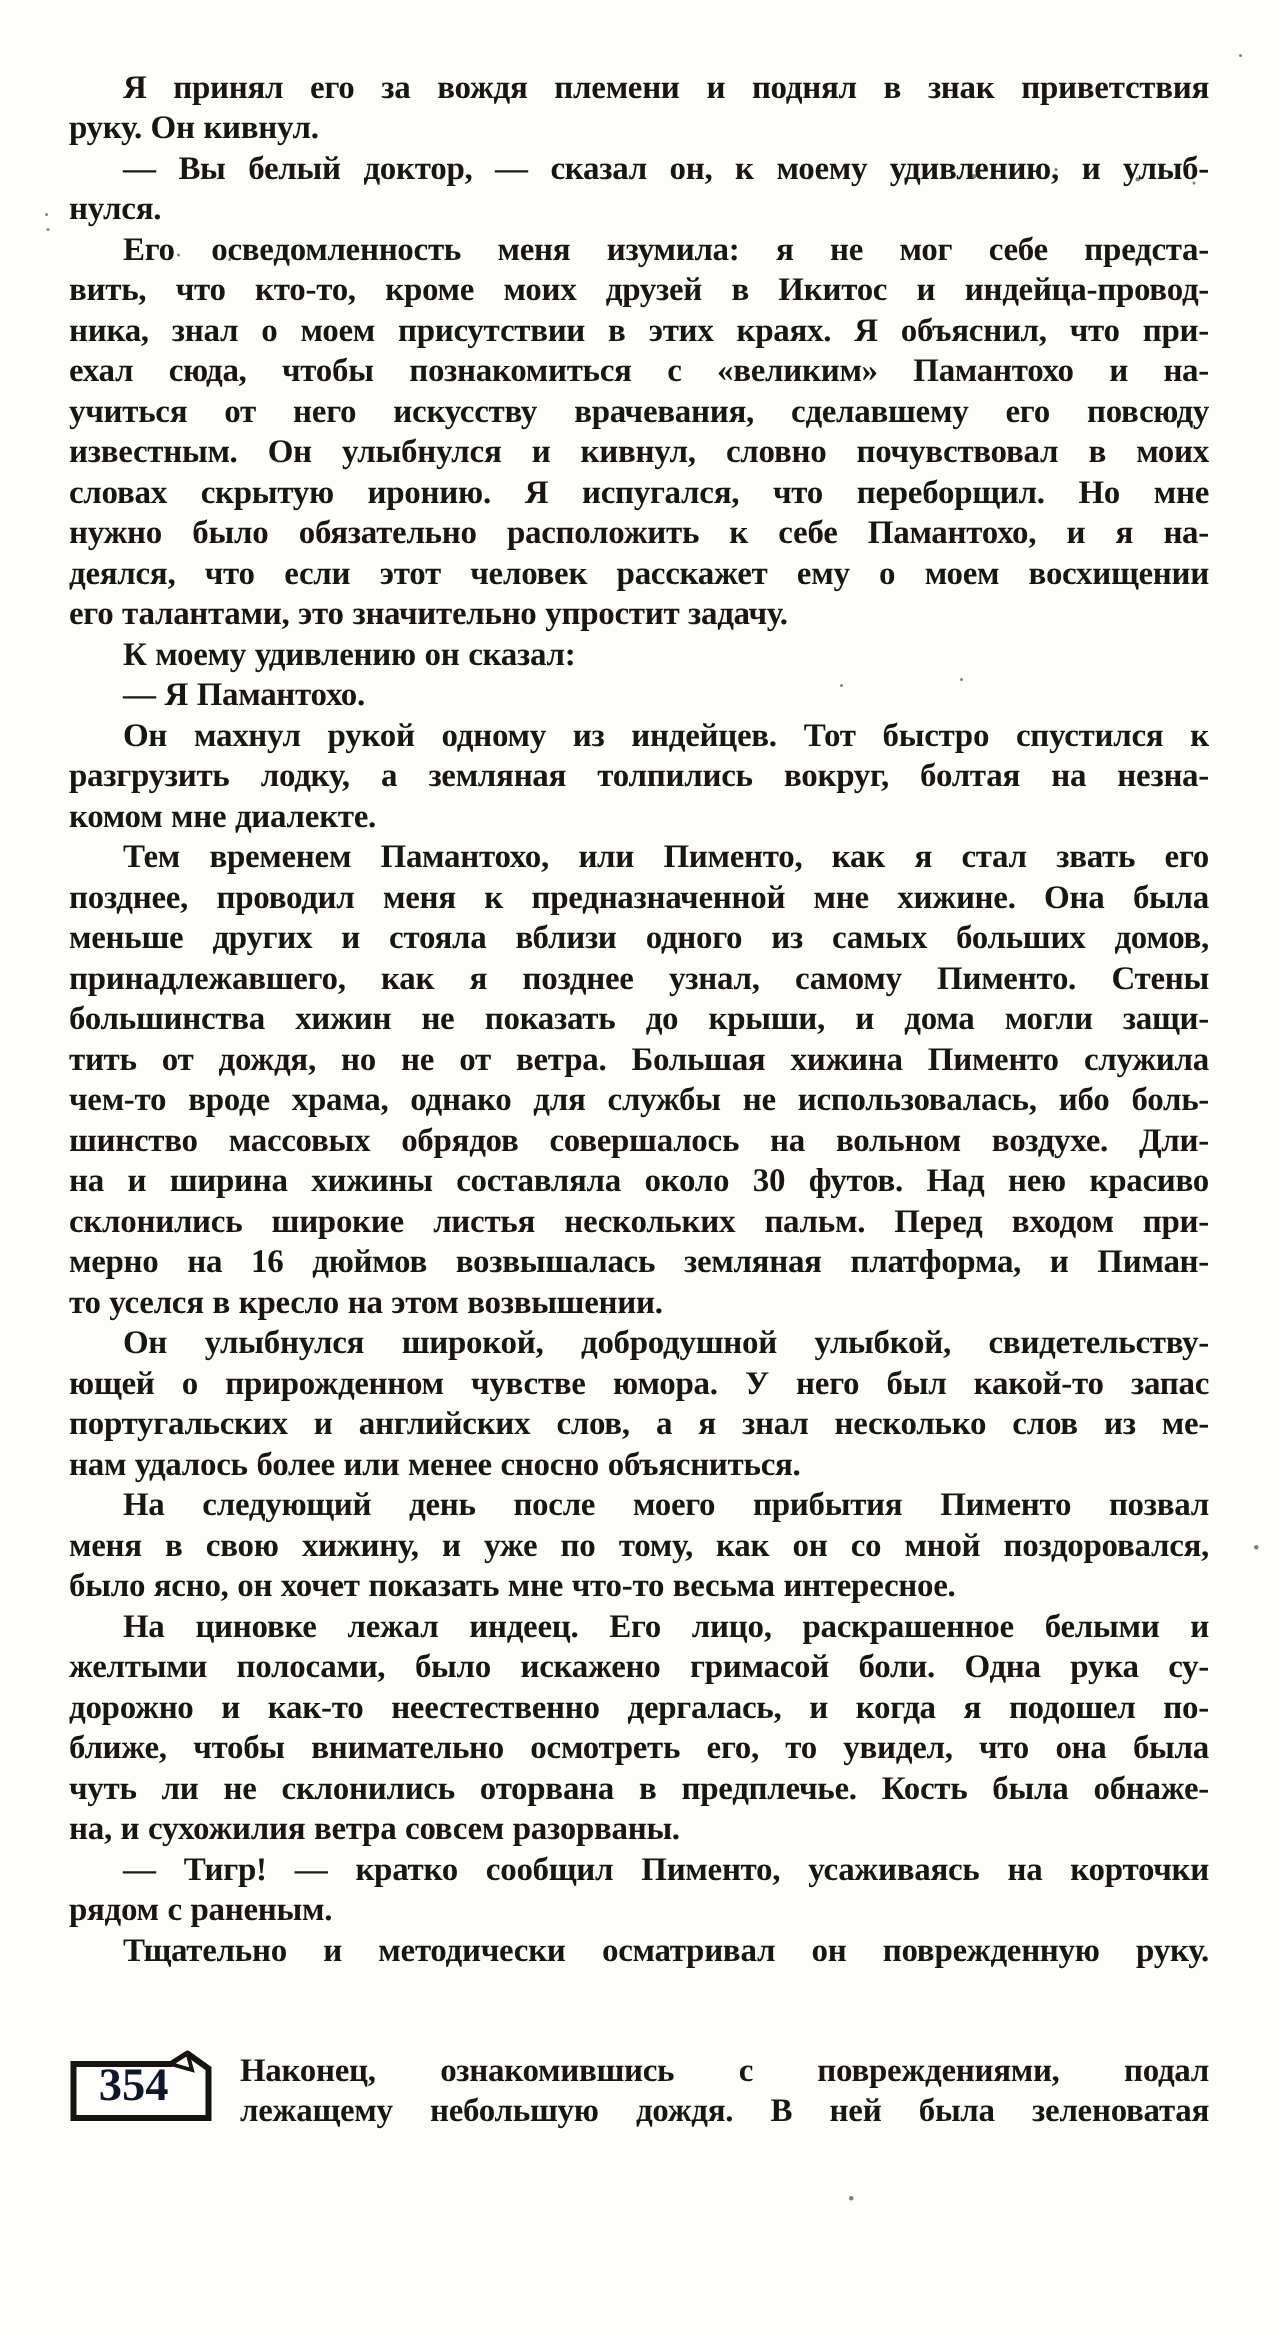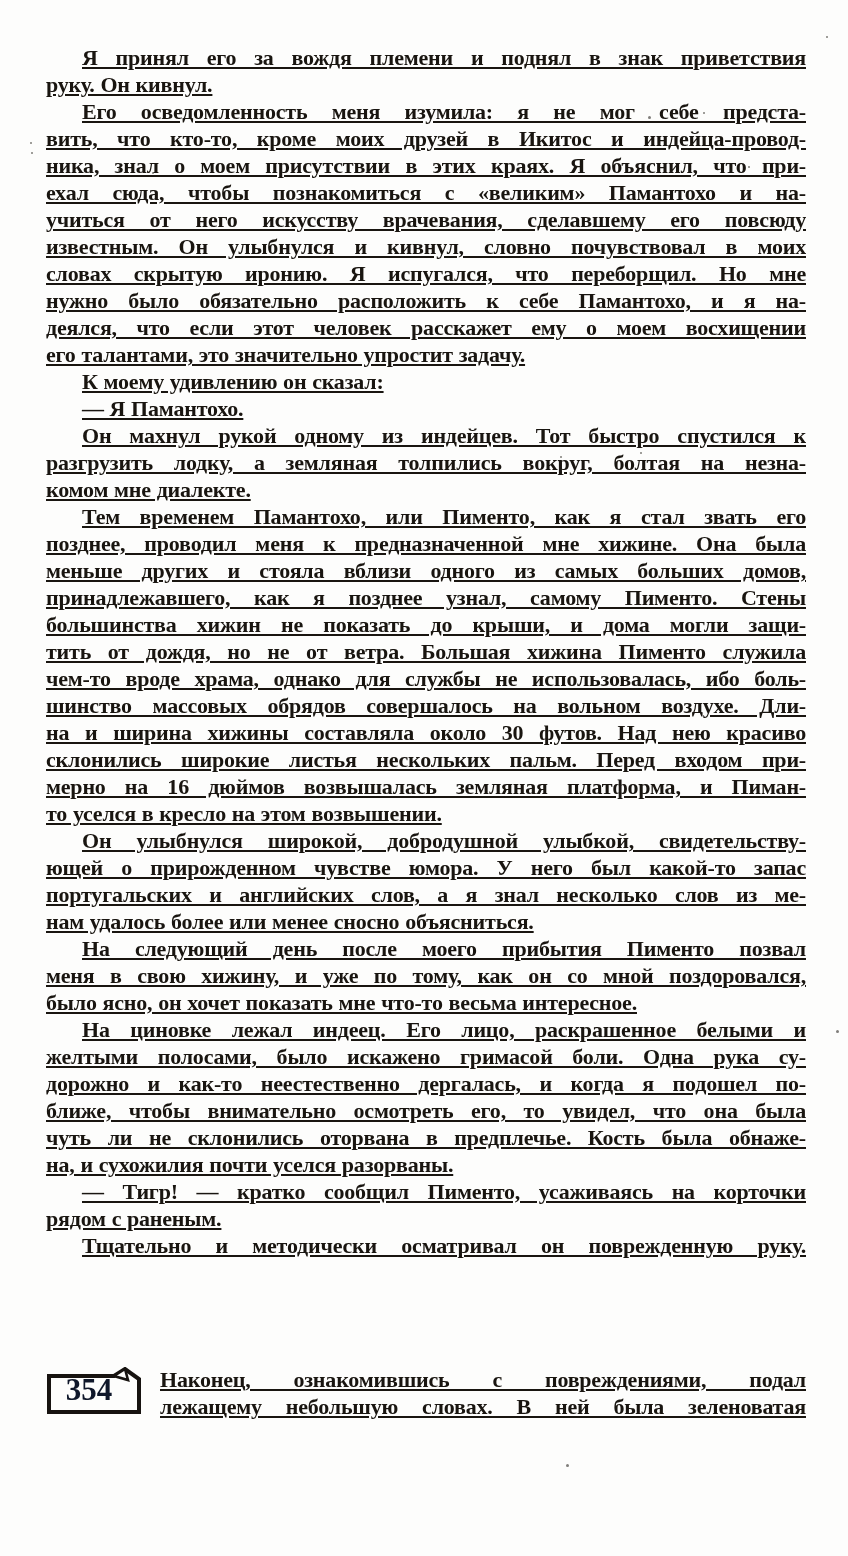--- a/index.html
+++ b/index.html
@@ -17,7 +17,7 @@
   }
   .text-block {
     position: absolute;
-    left: 46px; top: 44px; width: 760px; text-decoration: underline;
+    left: 46px; top: 44px; width: 760px;
   }
   .para { margin: 0; padding: 0; }
   .line {

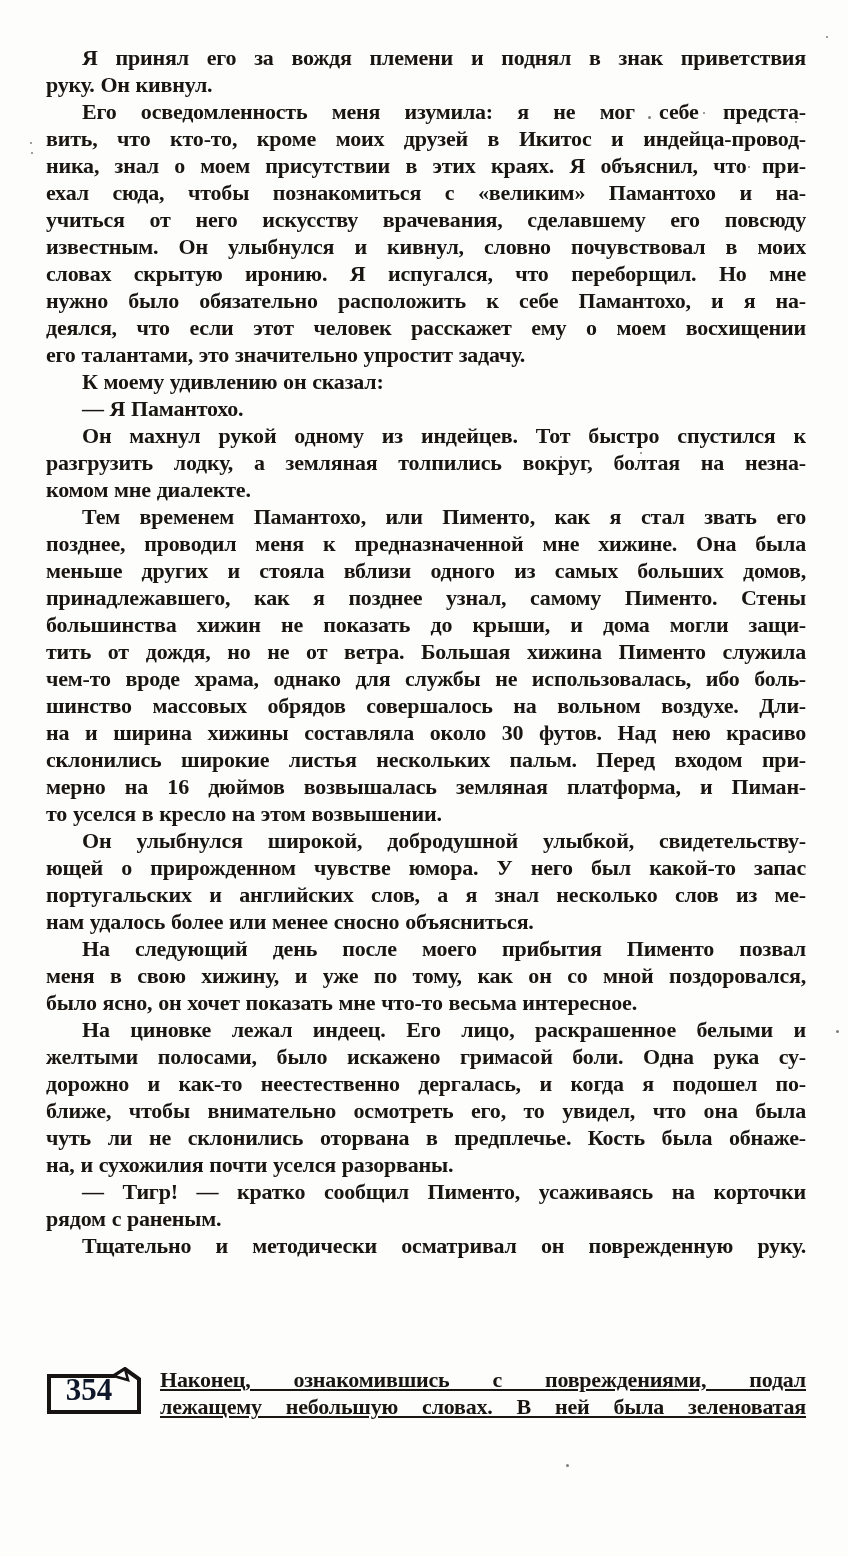--- a/index.html
+++ b/index.html
@@ -72,6 +72,10 @@
       <div class="para">
         <div class="line indent">Я принял его за вождя племени и поднял в знак приветствия</div>
         <div class="line last">руку. Он кивнул.</div>
+      </div>
+      <div class="para">
+        <div class="line indent">— Вы белый доктор, — сказал он, к моему удивлению, и улыб-</div>
+        <div class="line last">нулся.</div>
       </div>
       <div class="para">
         <div class="line indent">Его осведомленность меня изумила: я не мог себе предста-</div>

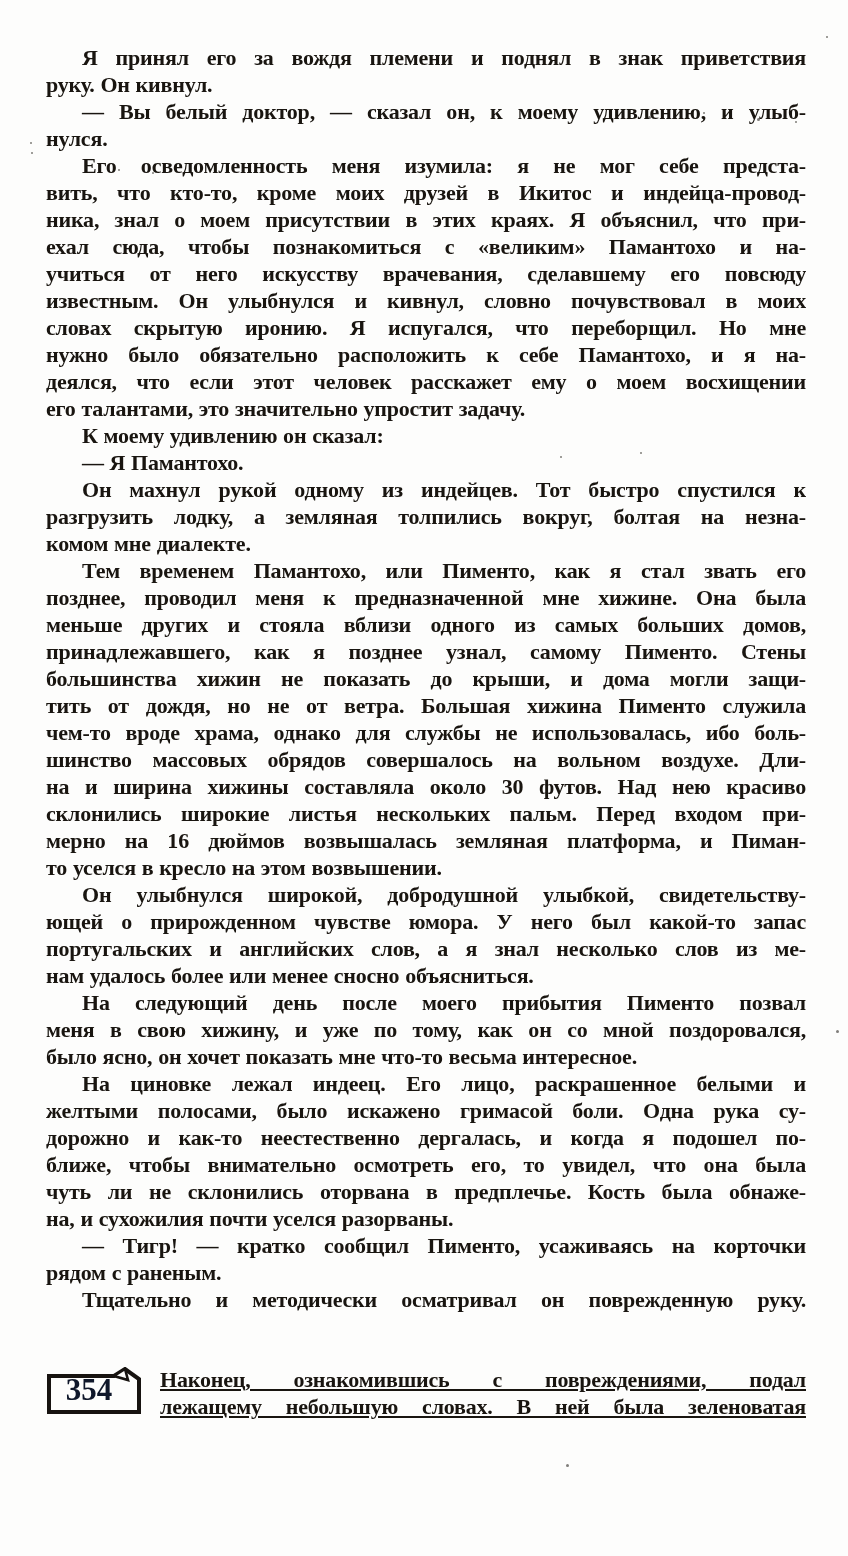--- a/index.html
+++ b/index.html
@@ -131,7 +131,7 @@
         <div class="line">дорожно и как-то неестественно дергалась, и когда я подошел по-</div>
         <div class="line">ближе, чтобы внимательно осмотреть его, то увидел, что она была</div>
         <div class="line">чуть ли не склонились оторвана в предплечье. Кость была обнаже-</div>
-        <div class="line last">на, и сухожилия почти уселся разорваны.</div>
+        <div class="line last">на, и сухожилия ветра совсем разорваны.</div>
       </div>
       <div class="para">
         <div class="line indent">— Тигр! — кратко сообщил Пименто, усаживаясь на корточки</div>

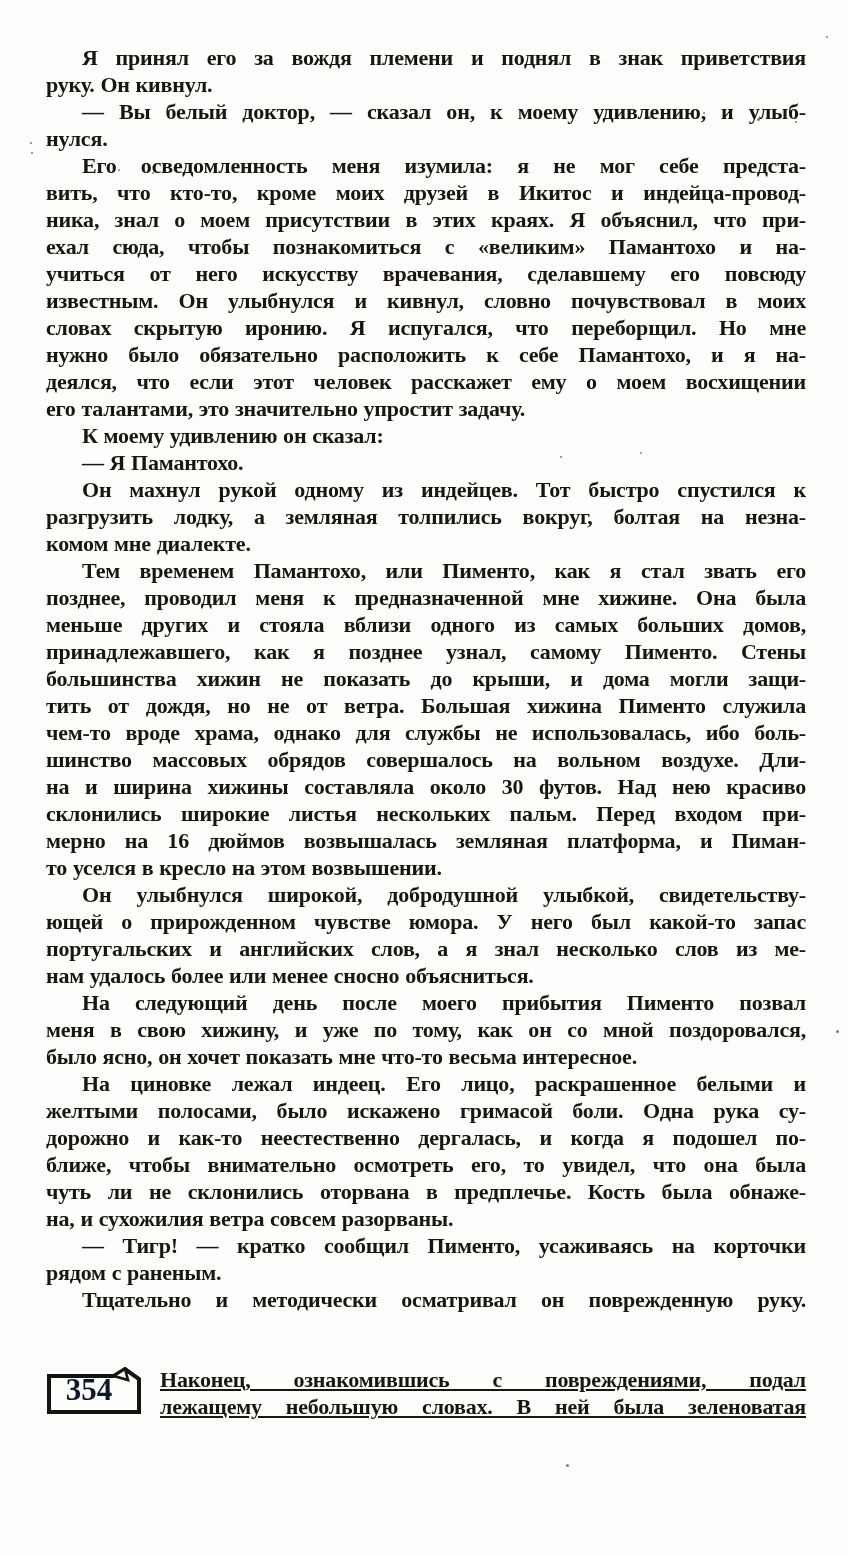--- a/index.html
+++ b/index.html
@@ -56,7 +56,7 @@
     font-weight: 700;
     color: #0f172a;
   }
-  .footer-lines { flex: 1 1 auto; text-decoration: underline; }
+  .footer-lines { flex: 1 1 auto; }
   .speck {
     position: absolute;
     background: rgba(25, 21, 16, 0.55);

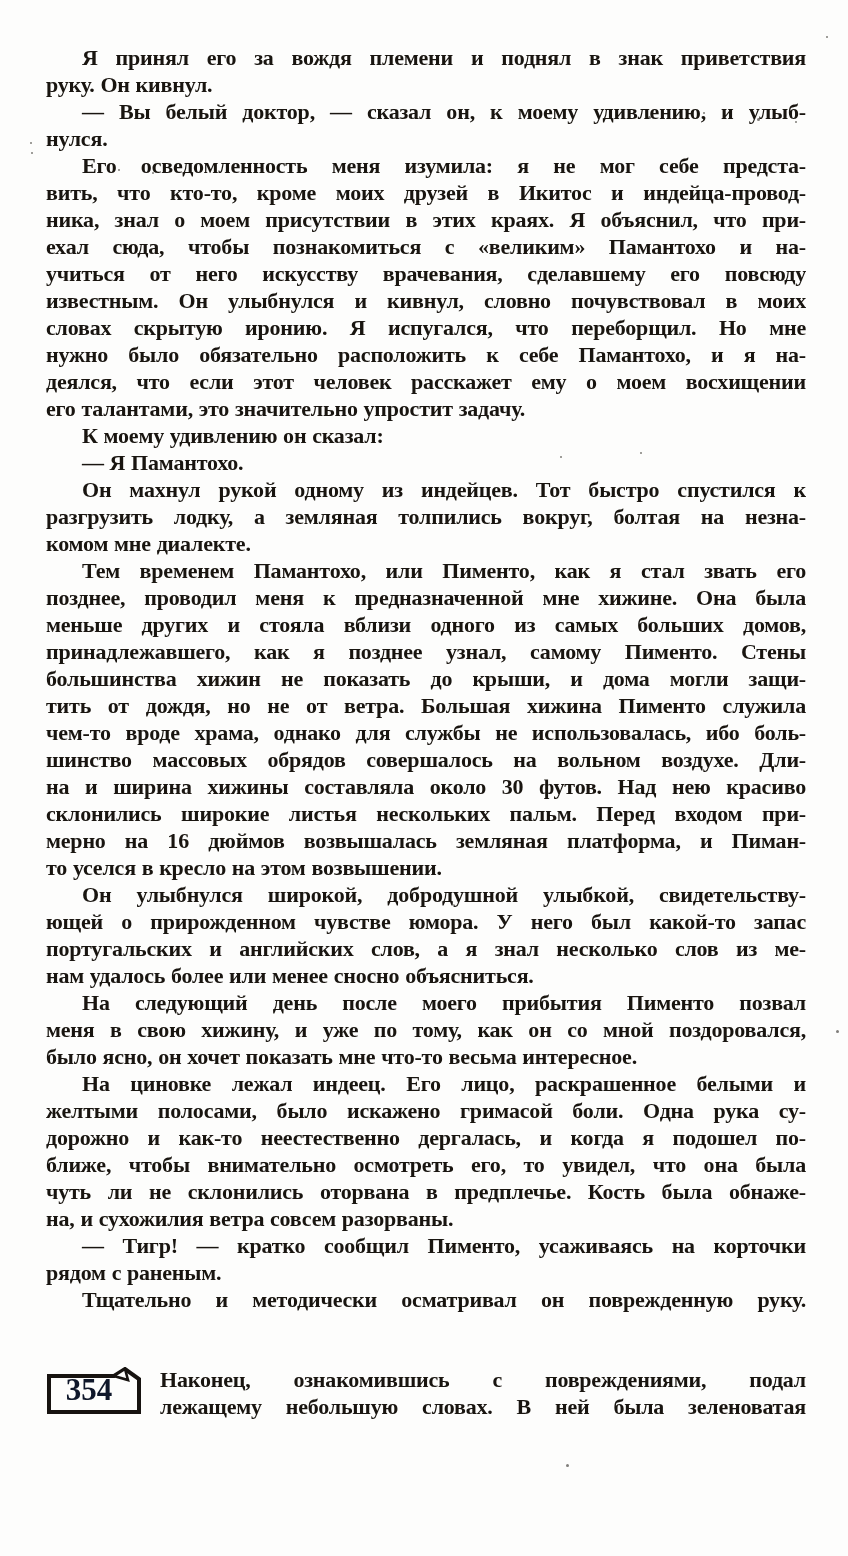--- a/index.html
+++ b/index.html
@@ -152,7 +152,7 @@
     </div>
     <div class="footer-lines">
         <div class="line">Наконец, ознакомившись с повреждениями, подал</div>
-        <div class="line">лежащему небольшую словах. В ней была зеленоватая</div>
+        <div class="line">лежащему небольшую дождя. В ней была зеленоватая</div>
       </div>
   </div>
 

